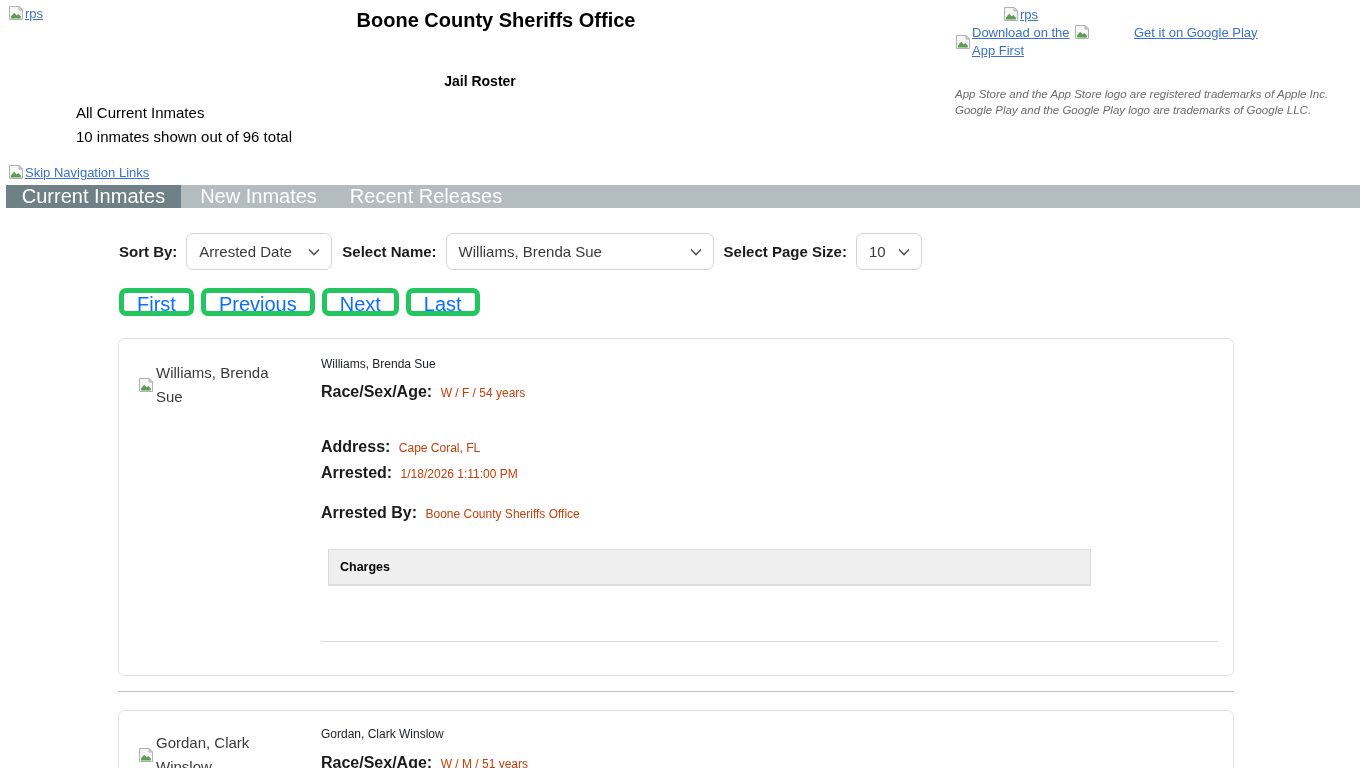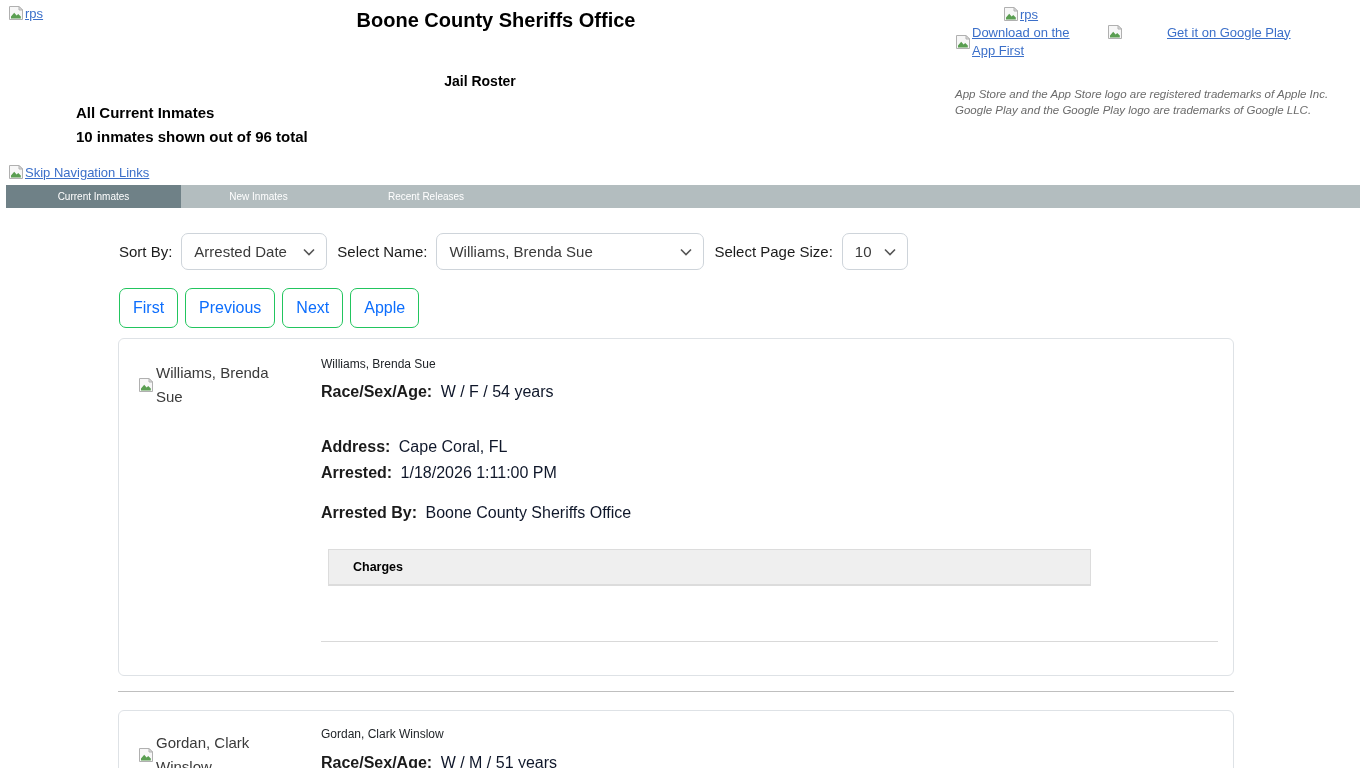--- a/index.html
+++ b/index.html
@@ -19,7 +19,7 @@
                 font-size: 14px; font-weight: bold; margin-top: 32px; }
   .right-rps  { position: absolute; left: 1003px; top: 6px; }
   .appstore-link { position: absolute; left: 955px; top: 24px; width: 138px; line-height: 18px; }
-  .gplay-link { position: absolute; left: 1107px; top: 24px; gap: 44px; }
+  .gplay-link { position: absolute; left: 1074px; top: 24px; gap: 44px; }
   .trademark  { position: absolute; left: 955px; top: 86px; font-style: italic;
                 color: #6b6b6b; font-size: 11.5px; line-height: 16px; }
 

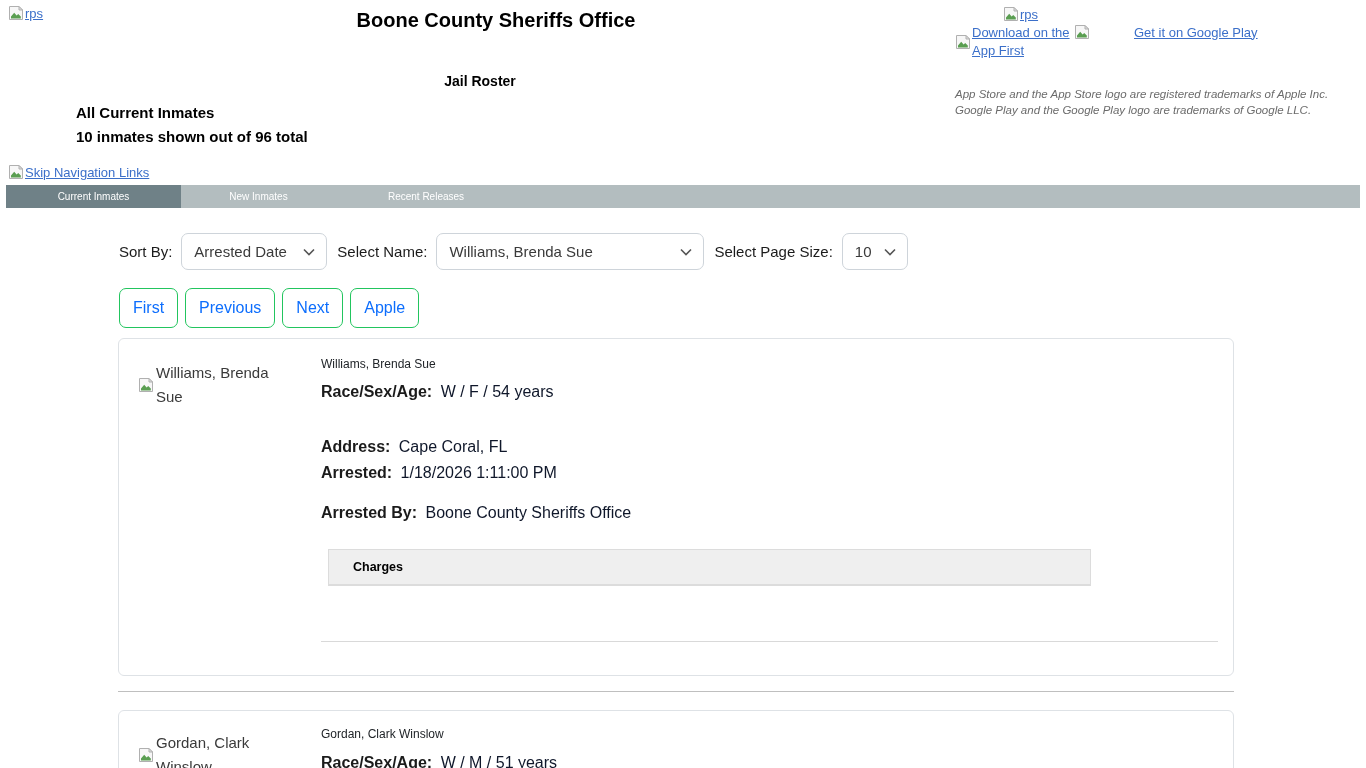--- a/index.html
+++ b/index.html
@@ -23,7 +23,7 @@
   .trademark  { position: absolute; left: 955px; top: 86px; font-style: italic;
                 color: #6b6b6b; font-size: 11.5px; line-height: 16px; }
 
-  .summary { position: absolute; left: 76px; top: 101px; font-size: 15px; font-weight: bold; line-height: 24px; }
+  .summary { position: absolute; left: 76px; top: 101px; font-size: 15px; font-weight: normal; line-height: 24px; }
 
   .skip-link { position: absolute; left: 8px; top: 164px; }
 

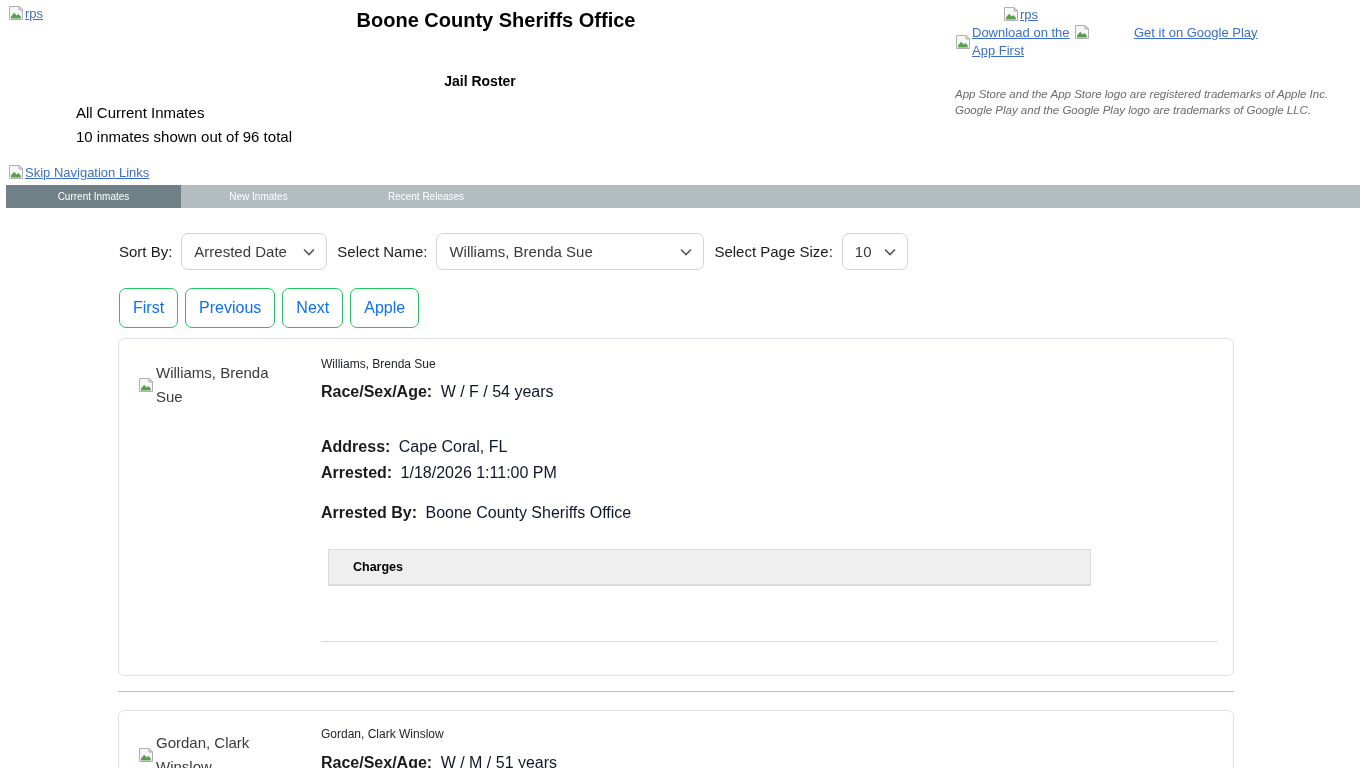--- a/index.html
+++ b/index.html
@@ -30,7 +30,7 @@
   
   .tabbar { position: absolute; left: 6px; top: 185px; width: 1354px; height: 23px;
             background: #b3bdbf; display: flex; }
-  .tab { height: 23px; line-height: 23px; text-align: center; color: #fff; font-size: 10px;
+  .tab { height: 23px; line-height: 23px; text-align: center; color: #fff; font-size: 20px;
          cursor: pointer; }
   .tab.t1 { width: 175px; }
   .tab.t2 { width: 155px; }

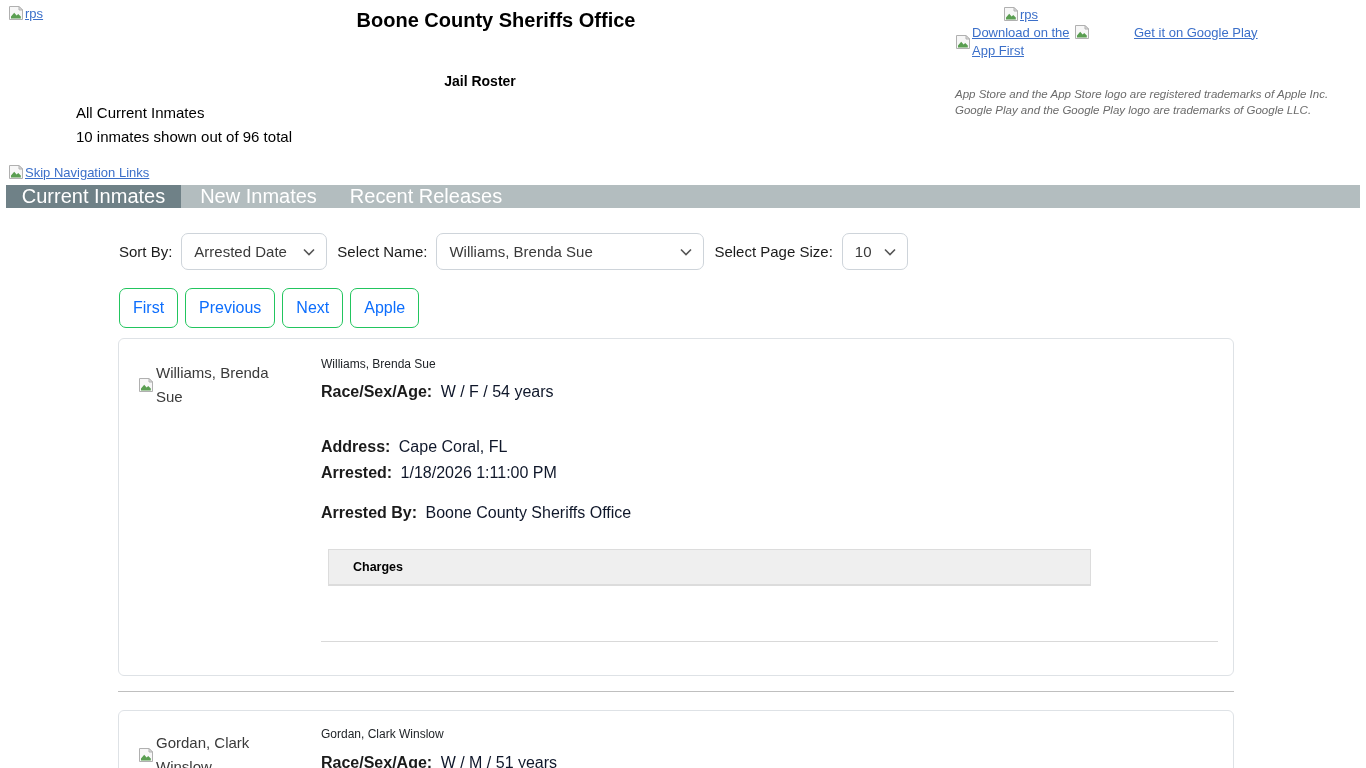--- a/index.html
+++ b/index.html
@@ -39,7 +39,7 @@
 
   
   .controls { position: absolute; left: 119px; top: 233px; display: flex; align-items: center; }
-  .ctl-label { font-size: 15px; font-weight: normal; color: #1b1b1b; margin-right: 9px; }
+  .ctl-label { font-size: 15px; font-weight: bold; color: #1b1b1b; margin-right: 9px; }
   .selectbox { height: 37px; border: 1px solid #ced4da; border-radius: 7px; background: #fff;
                display: flex; align-items: center; justify-content: space-between;
                padding: 0 11px 0 12px; font-size: 15px; color: #3a3a3a; cursor: pointer; }

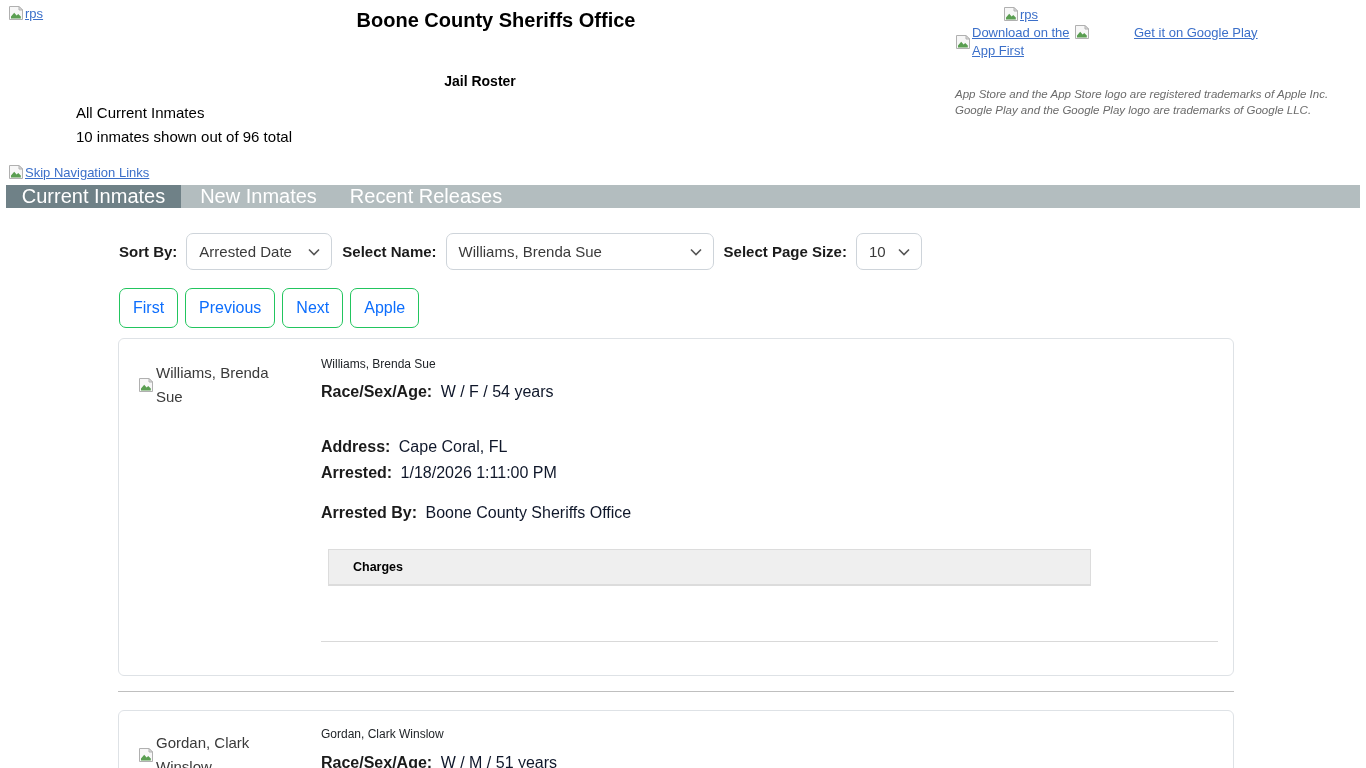--- a/index.html
+++ b/index.html
@@ -50,8 +50,8 @@
 
   
   .pager { position: absolute; left: 119px; top: 288px; display: flex; gap: 7px; }
-  .pager-btn { height: 40px; padding: 0 13px; background: #fff; border: 1px solid #22c55e;
-               border-radius: 7px; color: #0d6efd; font-size: 16px; cursor: pointer;
+  .pager-btn { height: 28px; padding: 0 13px; background: #fff; border: 5px solid #22c55e;
+               border-radius: 7px; color: #0d6efd; font-size: 20px; cursor: pointer;
                font-family: "Liberation Sans", sans-serif; }
 
   

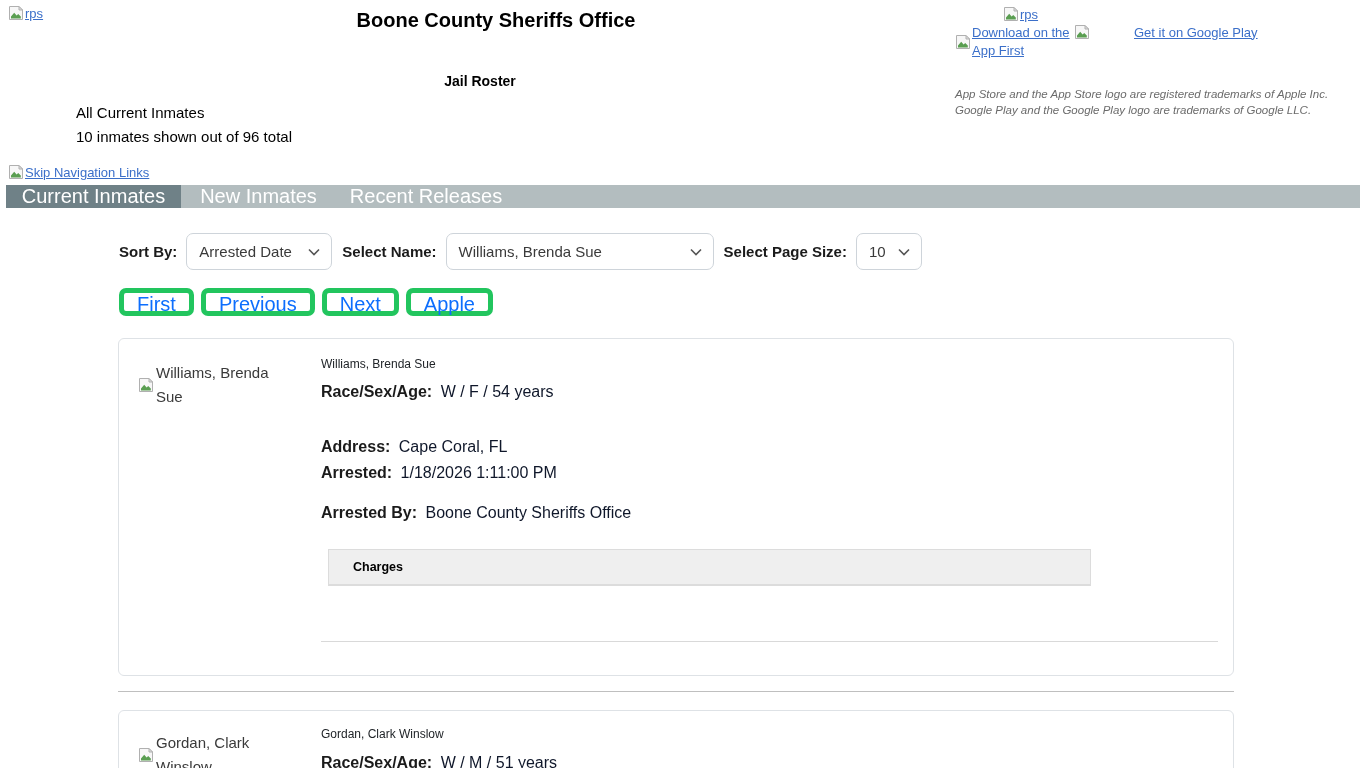--- a/index.html
+++ b/index.html
@@ -175,7 +175,7 @@
     <button class="pager-btn">First</button>
     <button class="pager-btn">Previous</button>
     <button class="pager-btn">Next</button>
-    <button class="pager-btn">Apple</button>
+    <button class="pager-btn">Last</button>
   </div>
 
   <div class="card card1">

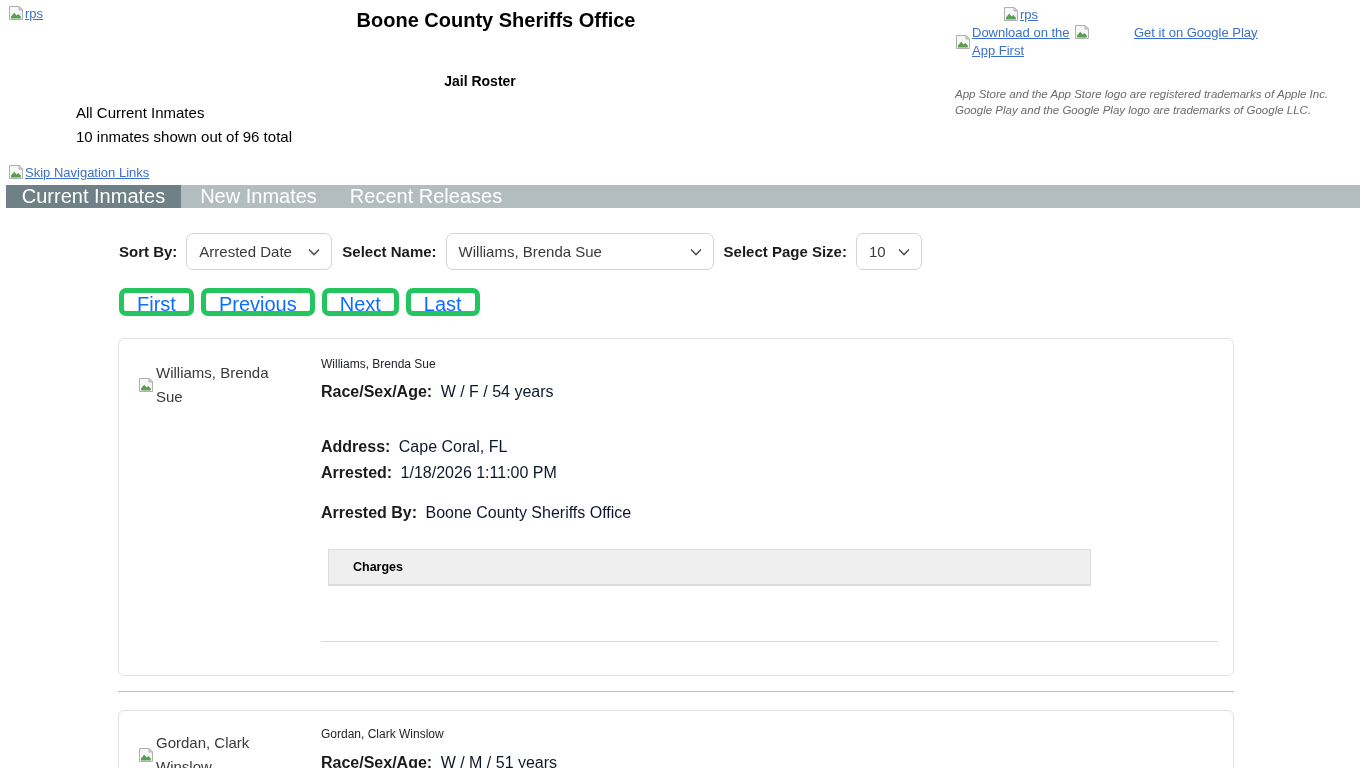--- a/index.html
+++ b/index.html
@@ -65,7 +65,7 @@
   .inmate-name { position: absolute; left: 202px; font-size: 12px; color: #212529; }
   .info-row { position: absolute; left: 202px; white-space: nowrap; }
   .info-row .lbl { font-size: 16px; font-weight: bold; color: #1b1b1b; }
-  .info-row .val { font-size: 16px; color: #0f172a; margin-left: 4px; }
+  .info-row .val { font-size: 12px; color: #c2410c; margin-left: 4px; }
 
   .charges-table { position: absolute; left: 209px; top: 210px; width: 763px;
                    border: 1px solid #dcdcdc; font-size: 12.5px; }

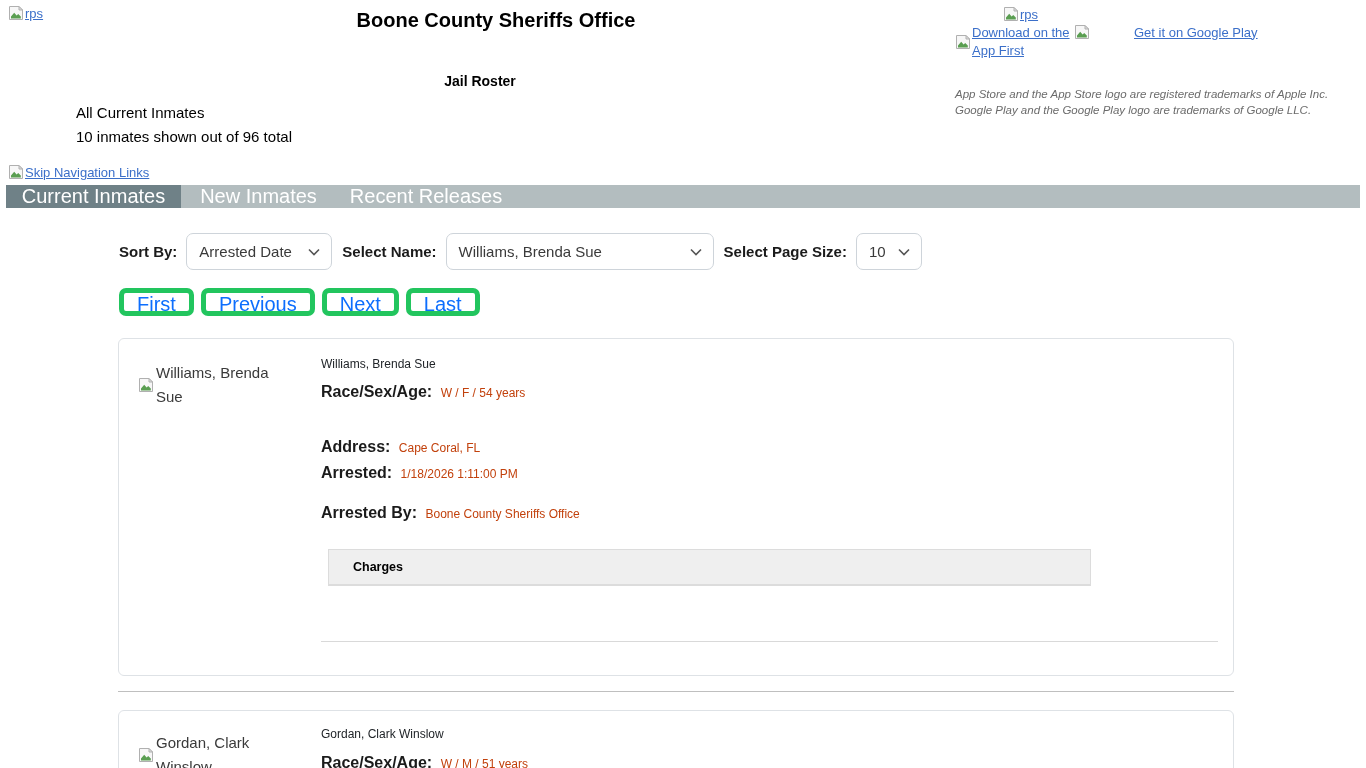--- a/index.html
+++ b/index.html
@@ -70,7 +70,7 @@
   .charges-table { position: absolute; left: 209px; top: 210px; width: 763px;
                    border: 1px solid #dcdcdc; font-size: 12.5px; }
   .charges-head { height: 35px; line-height: 35px; background: #efefef; font-weight: bold;
-                  padding-left: 24px; border-bottom: 1px solid #dcdcdc; }
+                  padding-left: 11px; border-bottom: 1px solid #dcdcdc; }
   .charges-row { height: 35px; line-height: 35px; background: #fff; padding-left: 14px; }
 
   .card-hr { position: absolute; left: 202px; top: 302px; width: 897px; height: 0;

